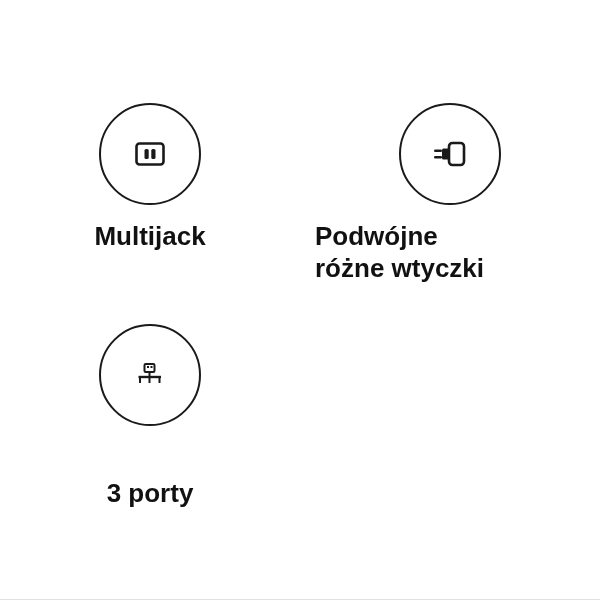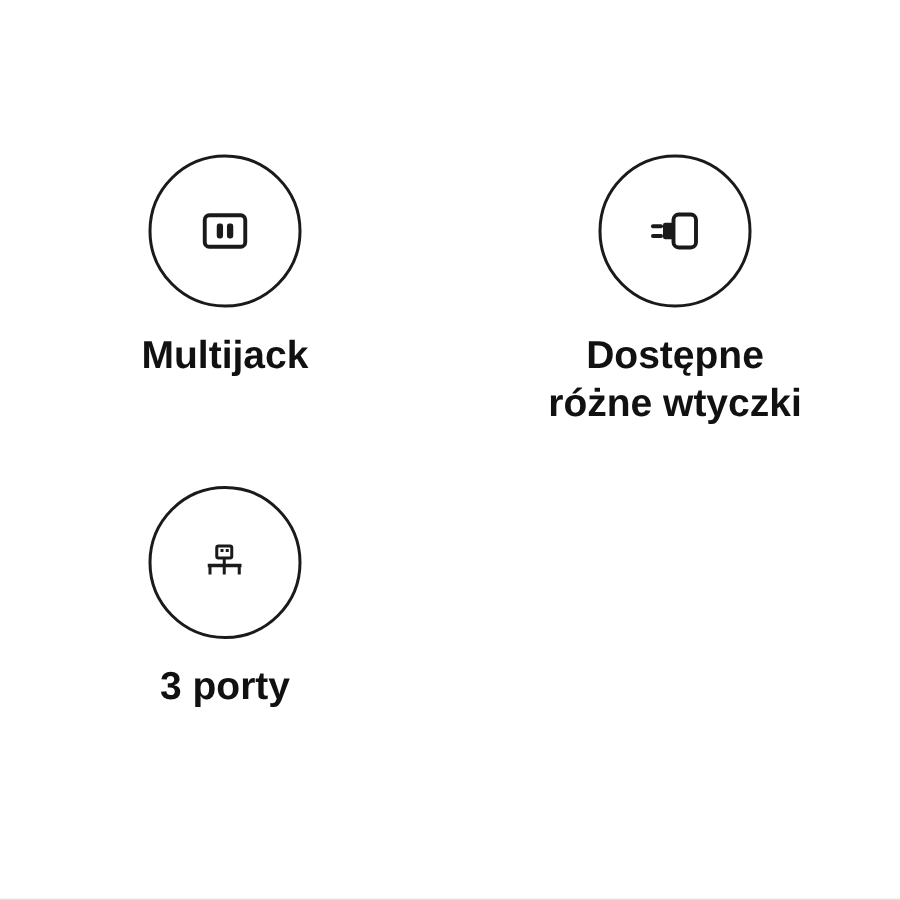--- a/index.html
+++ b/index.html
@@ -54,7 +54,6 @@
   }
   .feature-label {
     margin-top: 16px;
-    text-align: center;
     color: #111111;
     font-size: 26px;
     font-weight: bold;

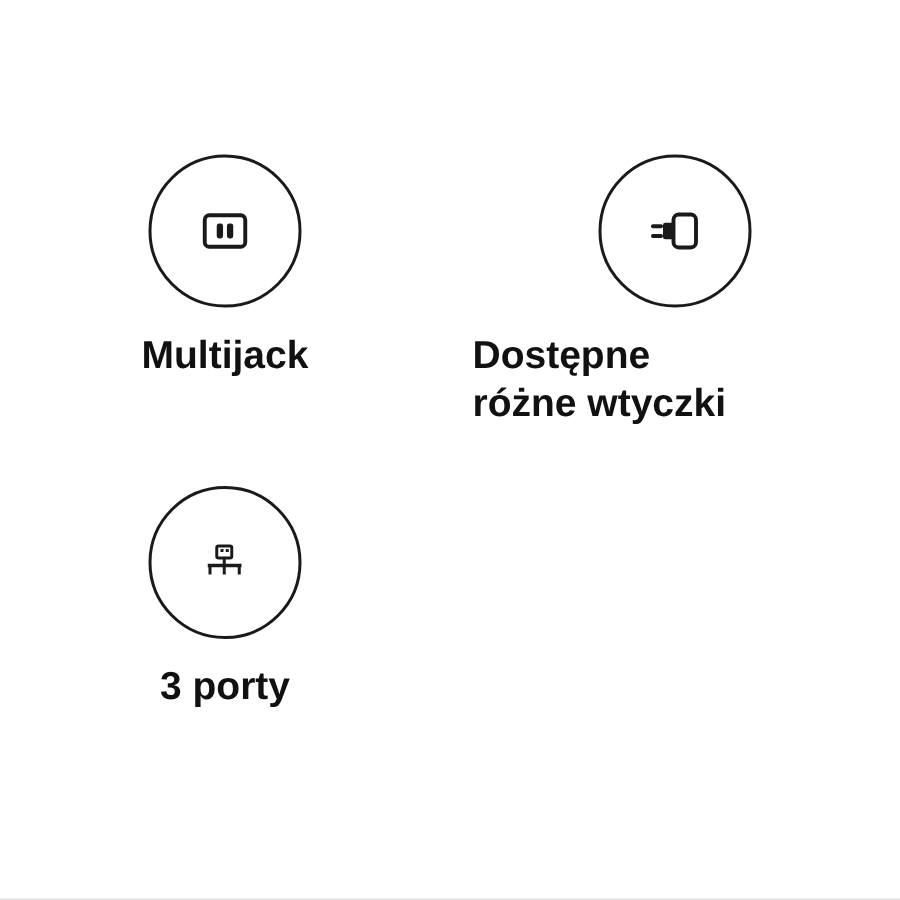--- a/index.html
+++ b/index.html
@@ -96,7 +96,7 @@
           </svg>
         </span>
       </div>
-      <div class="feature-label label-wide">Dostępne
+      <div class="feature-label label-wide">Podwójne
 różne wtyczki</div>
     </div>
 

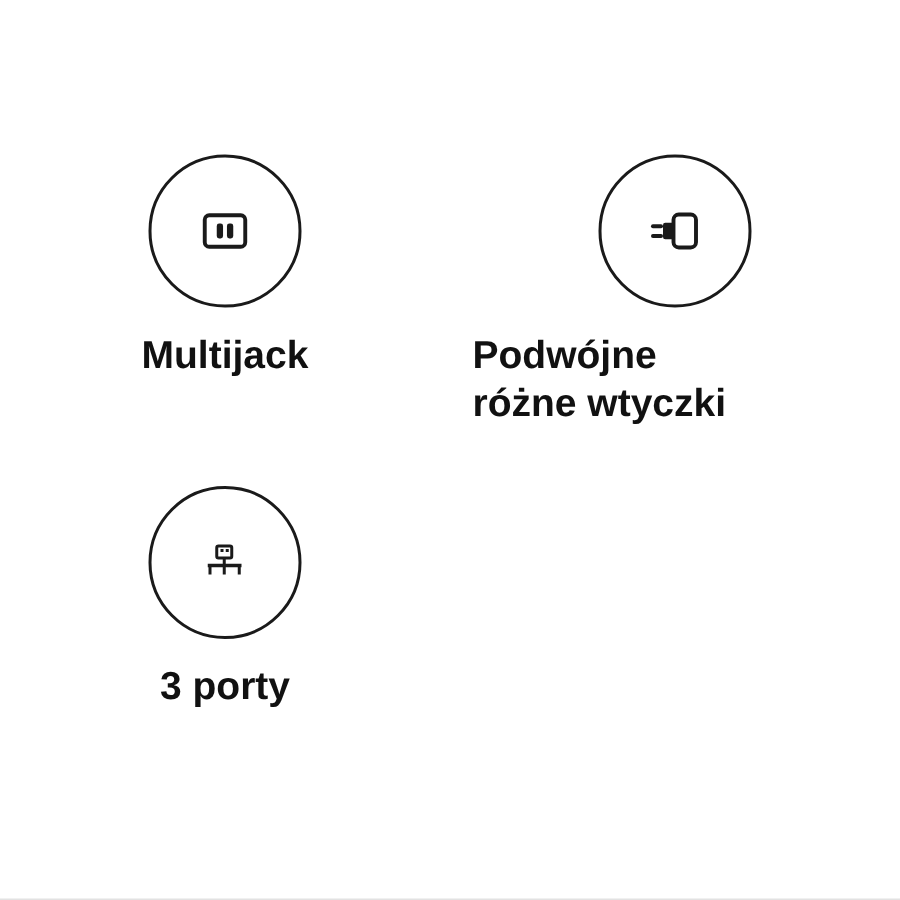--- a/index.html
+++ b/index.html
@@ -39,7 +39,7 @@
   }
   
   .cell-r1 { padding-top: 103px; }
-  .cell-r2 { padding-top: 24px; }
+  .cell-r2 { padding-top: 24px; gap: 36px; }
 
   .icon-circle {
     width: 102px;

